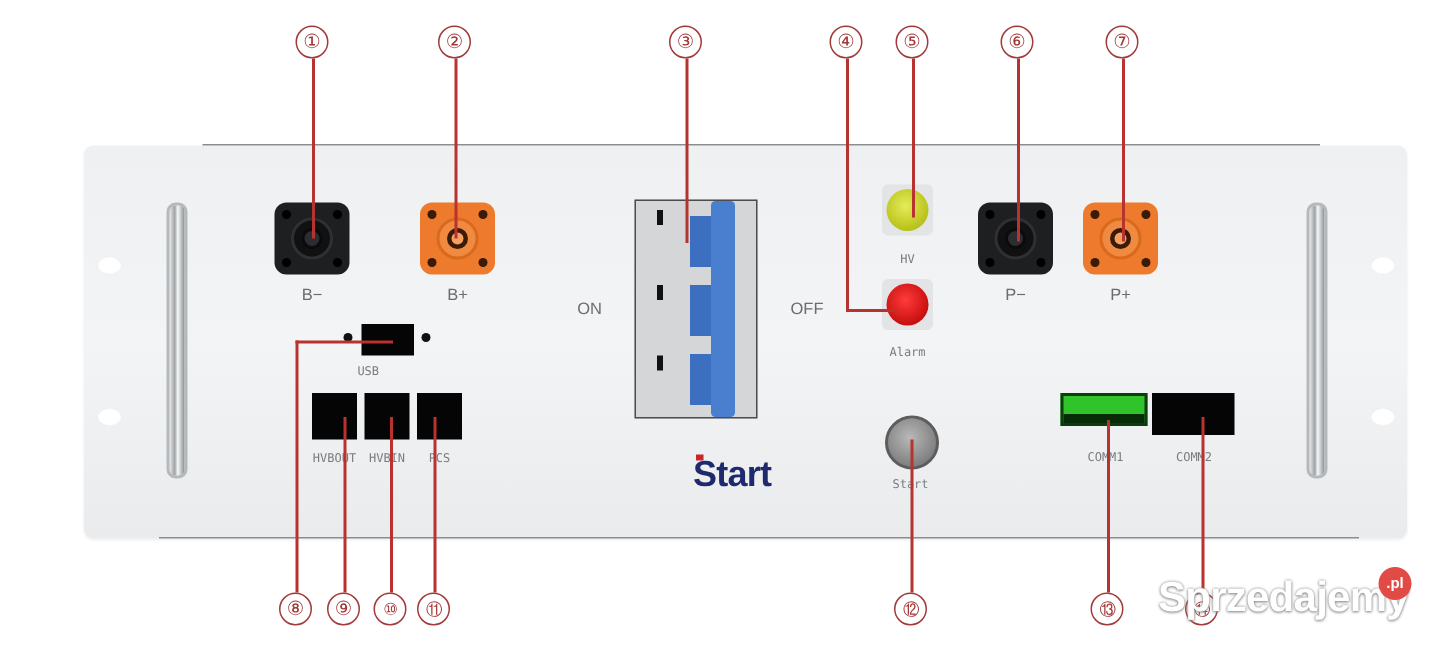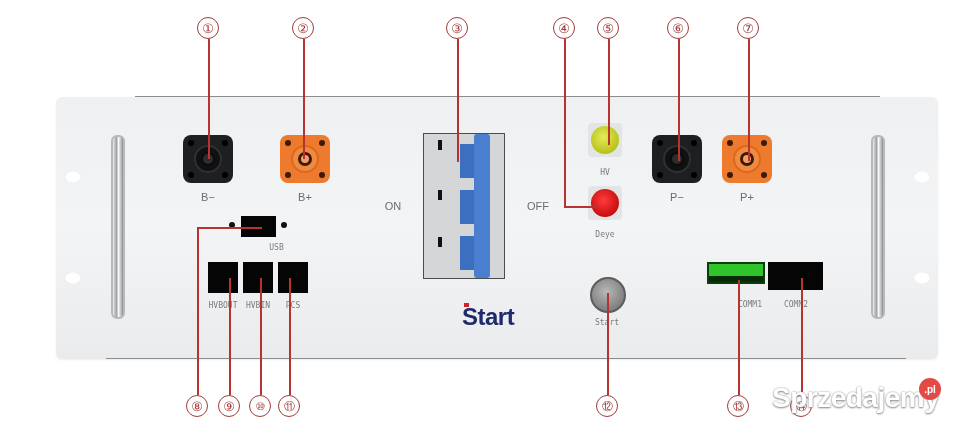--- a/index.html
+++ b/index.html
@@ -154,7 +154,7 @@
 <div class="abs led-base" style="left:588px;top:186px;">
   <div class="led red"></div>
 </div>
-<div class="abs lbl-sm" style="left:583px;top:230px;width:44px;">Deye</div>
+<div class="abs lbl-sm" style="left:583px;top:230px;width:44px;">Alarm</div>
 
 <div class="abs start-btn" style="left:590px;top:277px;"></div>
 <div class="abs lbl-sm" style="left:583px;top:318px;width:48px;">Start</div>

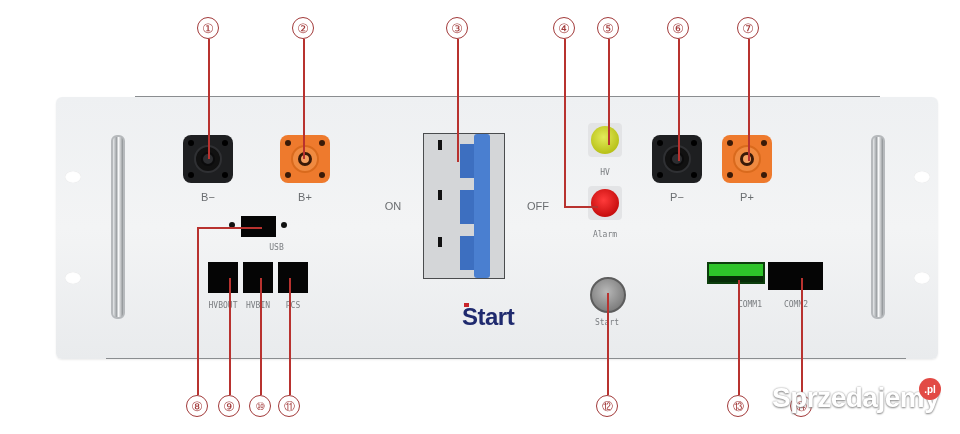--- a/index.html
+++ b/index.html
@@ -184,7 +184,7 @@
 <div class="abs" style="left:229px;top:222px;width:6px;height:6px;border-radius:50%;background:#111;"></div>
 <div class="abs port" style="left:241px;top:216px;width:35px;height:21px;"></div>
 <div class="abs" style="left:281px;top:222px;width:6px;height:6px;border-radius:50%;background:#111;"></div>
-<div class="abs lbl-sm" style="left:259px;top:243px;width:35px;">USB</div>
+<div class="abs lbl-sm" style="left:228px;top:243px;width:35px;">USB</div>
 
 <div class="abs port" style="left:208px;top:262px;width:30px;height:31px;"></div>
 <div class="abs port" style="left:243px;top:262px;width:30px;height:31px;"></div>

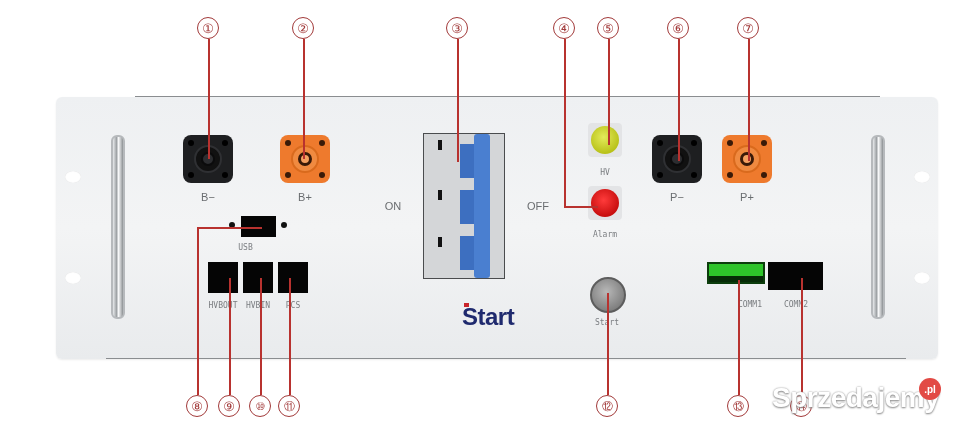--- a/index.html
+++ b/index.html
@@ -197,7 +197,7 @@
   <div class="dark"></div>
 </div>
 <div class="abs port" style="left:768px;top:262px;width:55px;height:28px;"></div>
-<div class="abs lbl-sm" style="left:712px;top:300px;width:50px;text-align:right;">COMM1</div>
+<div class="abs lbl-sm" style="left:712px;top:300px;width:50px;">COMM1</div>
 <div class="abs lbl-sm" style="left:771px;top:300px;width:50px;">COMM2</div>
 
 <div class="abs logo-i-dot" style="left:464px;top:303px;"></div>

